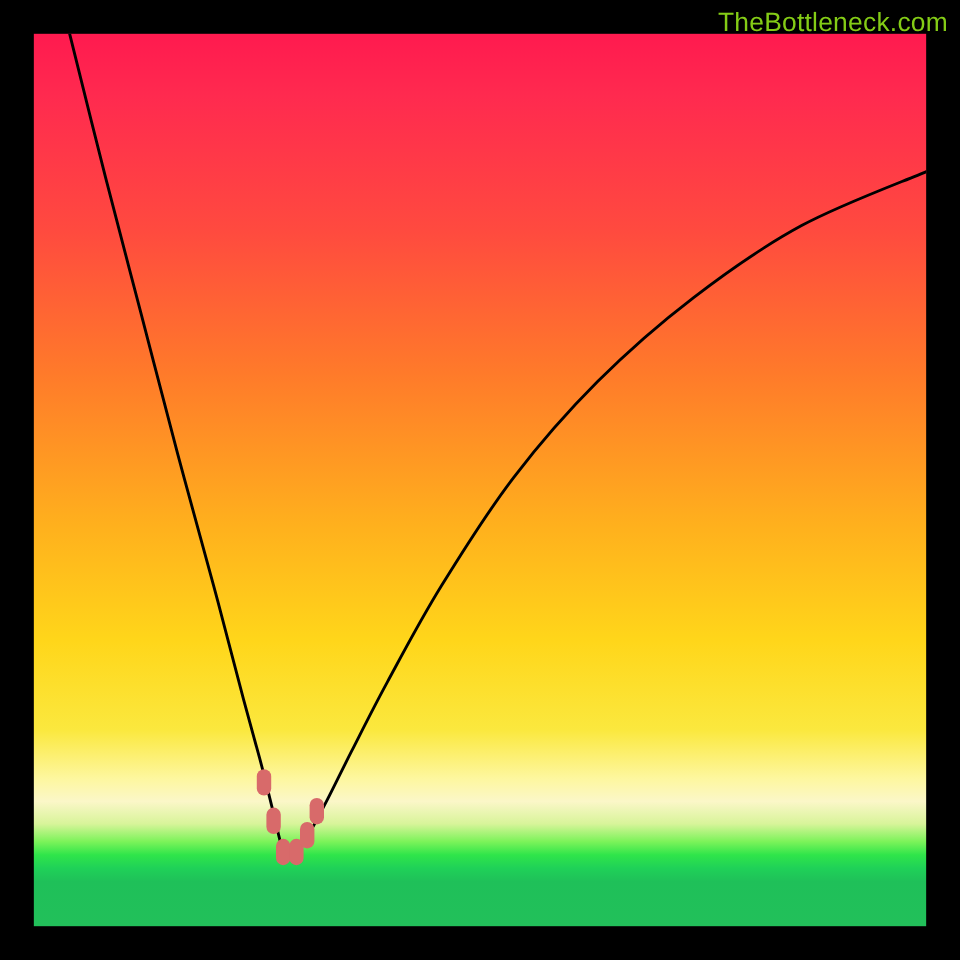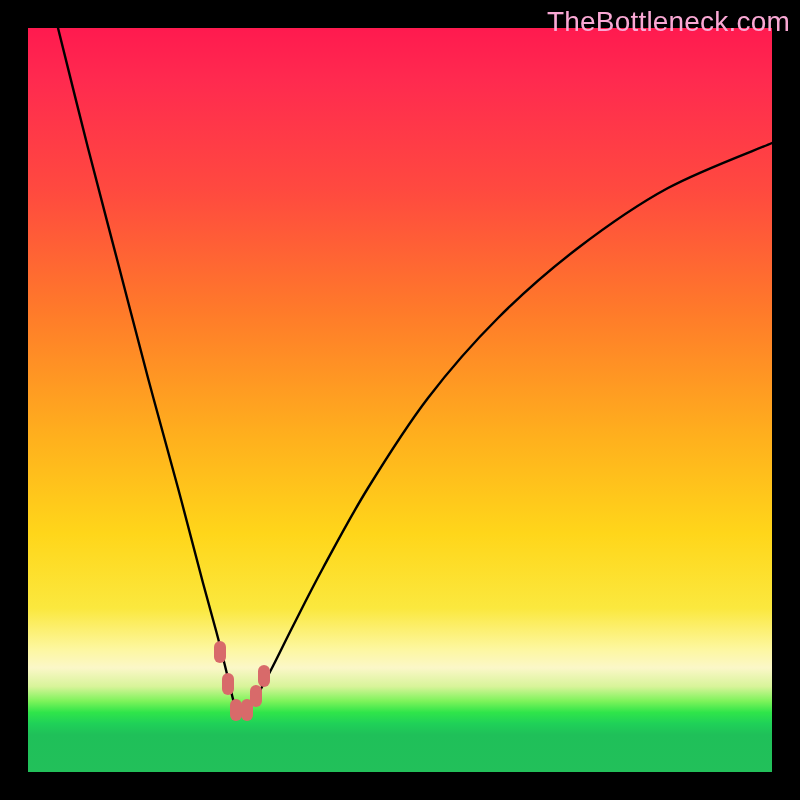--- a/index.html
+++ b/index.html
@@ -23,8 +23,8 @@
     position: absolute;
     top: 6px;
     right: 10px;
-    color: #f9a8d4;
-    font-size: 28px;
+    color: #84cc16;
+    font-size: 22px;
     font-weight: 400;
     letter-spacing: 0.2px;
     z-index: 50;

